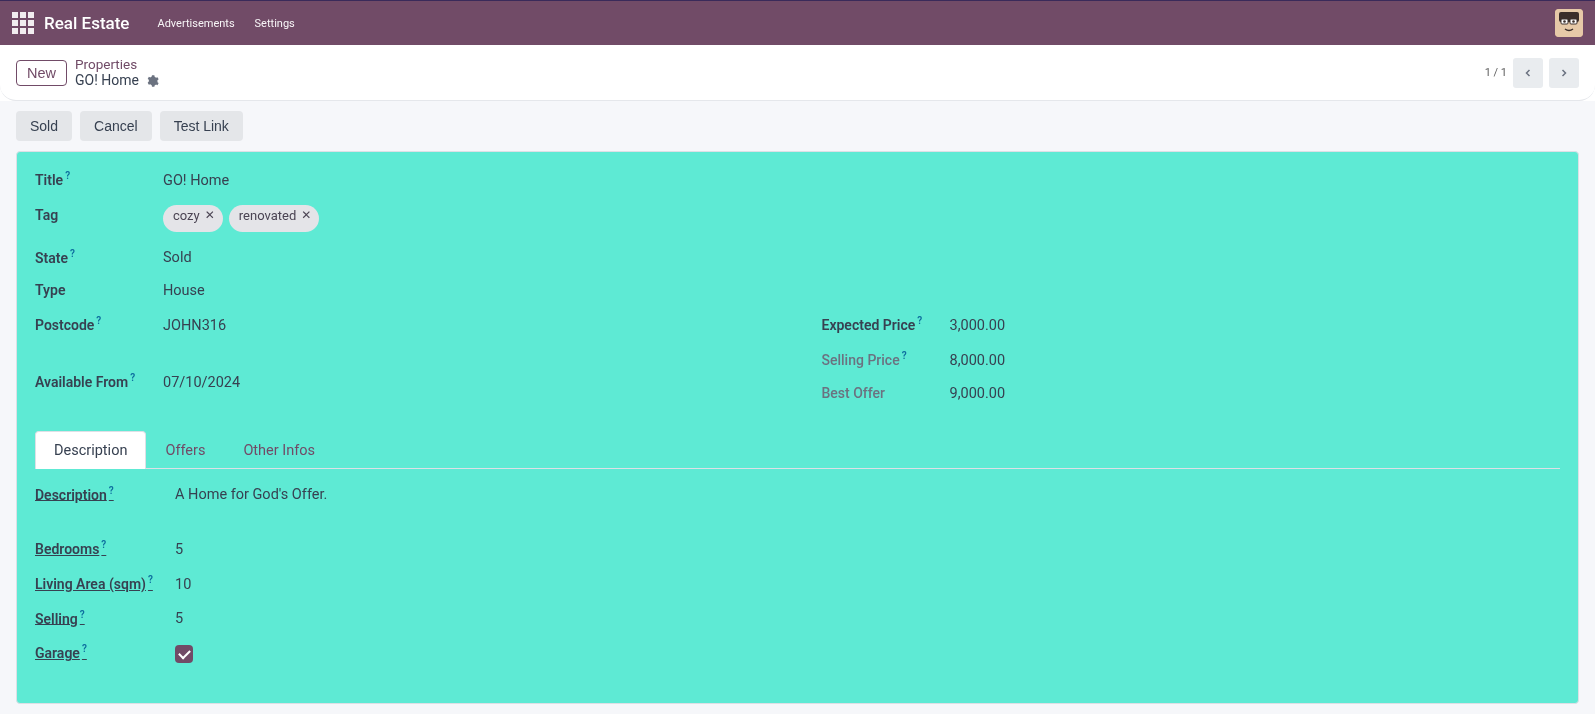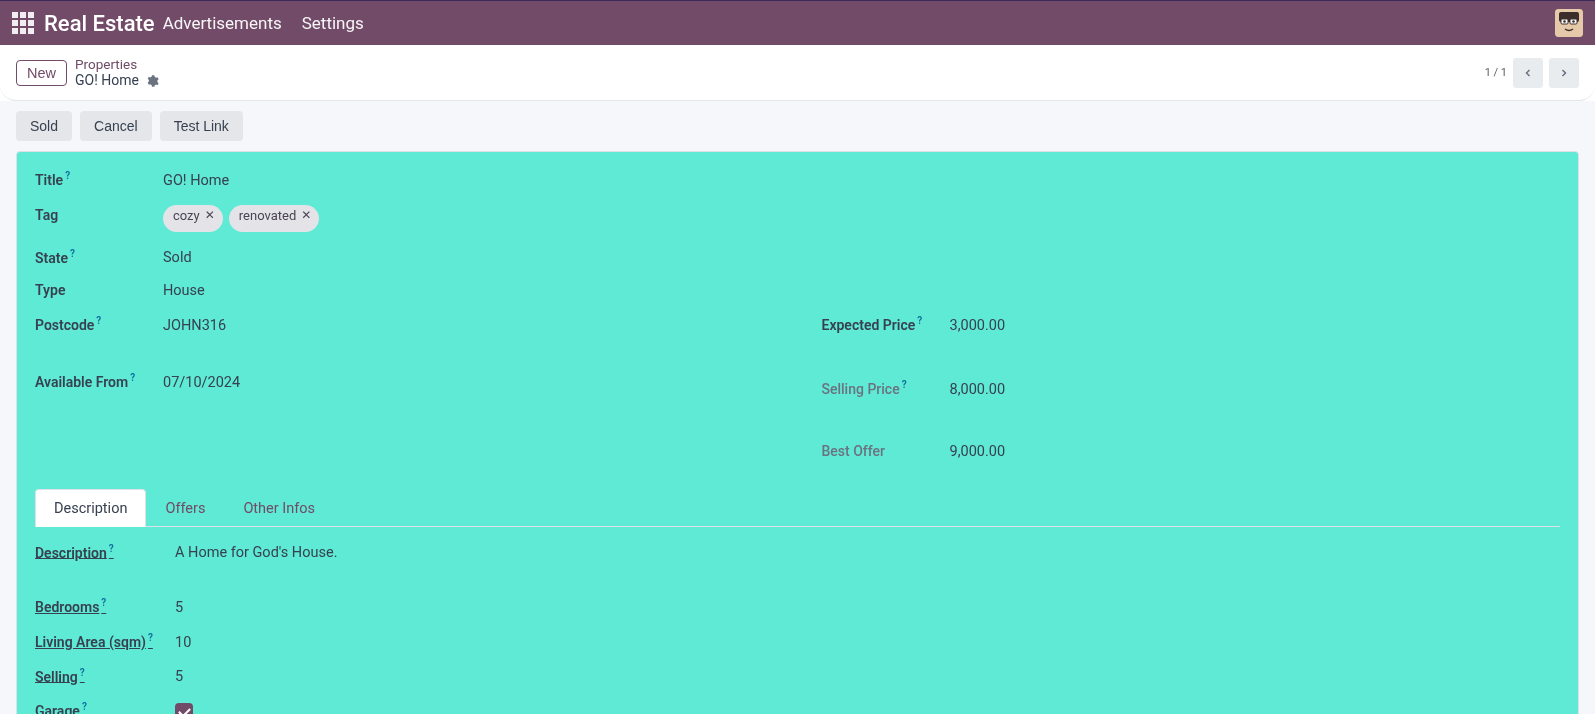--- a/index.html
+++ b/index.html
@@ -26,7 +26,7 @@
     width: 22px; height: 22px; display: grid; grid-template-columns: repeat(3,1fr); grid-template-rows: repeat(3,1fr); gap: 2px; margin-right: 10px; cursor: pointer;
   }
   .apps-btn span { background: #fff; opacity: .9; }
-  .app-title { font-size: 22px; font-weight: 500; margin-right: 8px; }
+  .app-title { font-size: 17px; font-weight: 500; margin-right: 28px; }
   .nav-link { color: #fff; font-size: 17px; margin-right: 20px; cursor: pointer; opacity: .95; }
   .topnav .spacer { flex: 1; }
   .avatar {

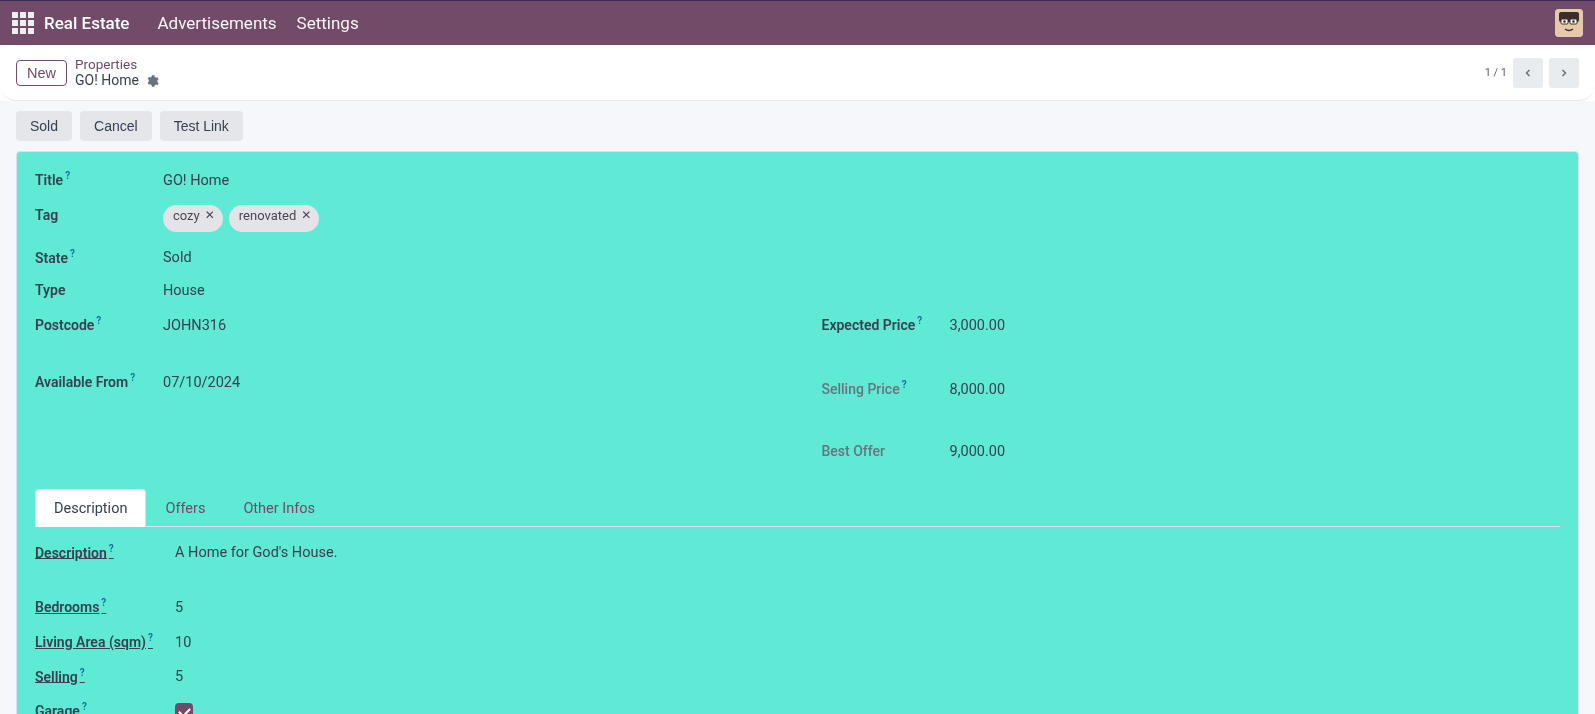--- a/index.html
+++ b/index.html
@@ -27,7 +27,7 @@
   }
   .apps-btn span { background: #fff; opacity: .9; }
   .app-title { font-size: 17px; font-weight: 500; margin-right: 28px; }
-  .nav-link { color: #fff; font-size: 17px; margin-right: 20px; cursor: pointer; opacity: .95; }
+  .nav-link { color: #fff; font-size: 11px; margin-right: 20px; cursor: pointer; opacity: .95; }
   .topnav .spacer { flex: 1; }
   .avatar {
     width: 28px; height: 28px; border-radius: 4px; background: #d6b089;

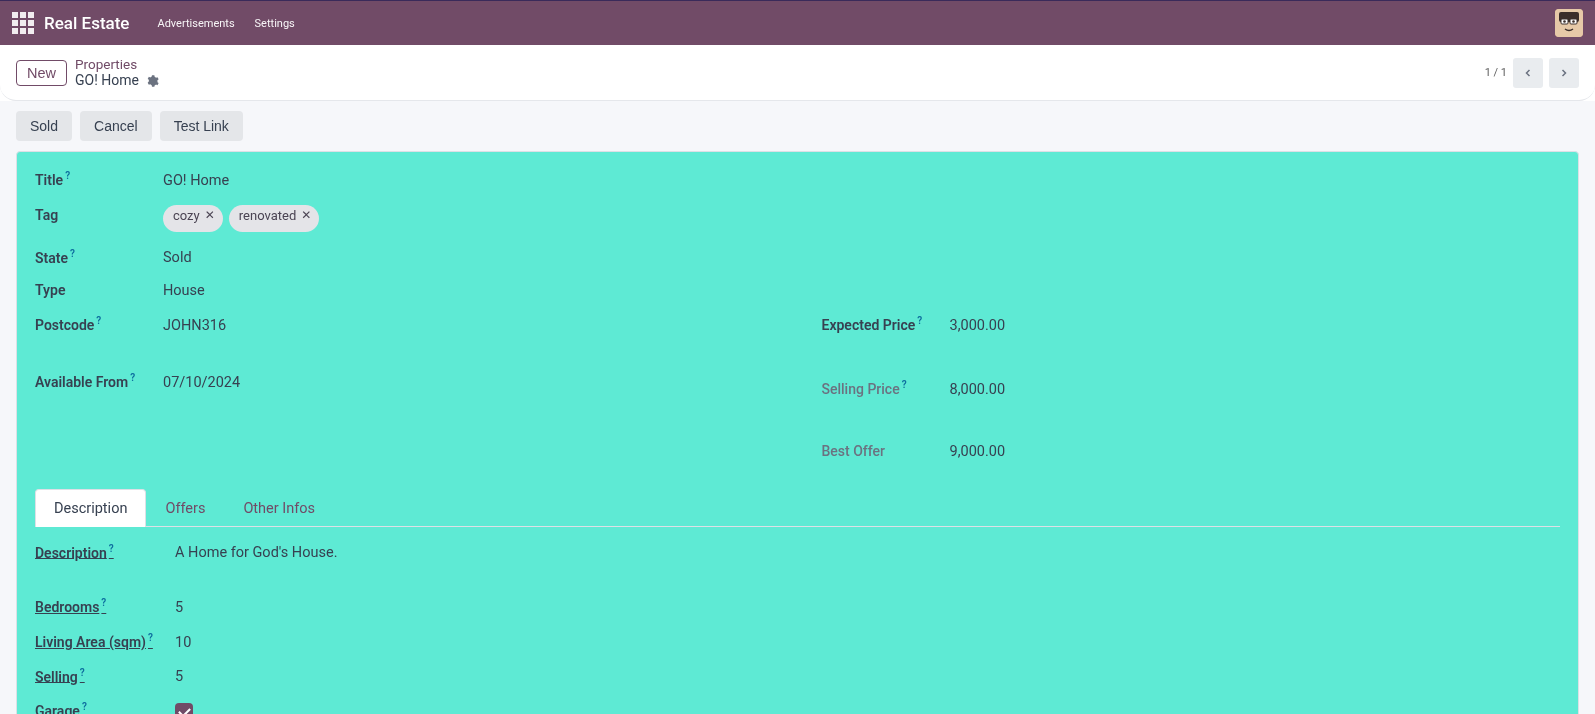--- a/index.html
+++ b/index.html
@@ -87,7 +87,7 @@
   .fld-label { width: 128px; font-weight: 600; color: #374151; font-size: 14px; flex-shrink: 0; position: relative; }
   .help-q { color: #0d6e9e; font-size: 10px; font-weight: 600; vertical-align: super; margin-left: 2px; cursor: help; }
   .fld-val { color: #374151; font-size: 14.5px; }
-  .muted .fld-label { color: #6b7280; font-weight: 500; margin-top: 29px; }
+  .muted .fld-label { color: #6b7280; font-weight: 500; }
 
   .tags { display: flex; gap: 6px; }
   .tag-chip {

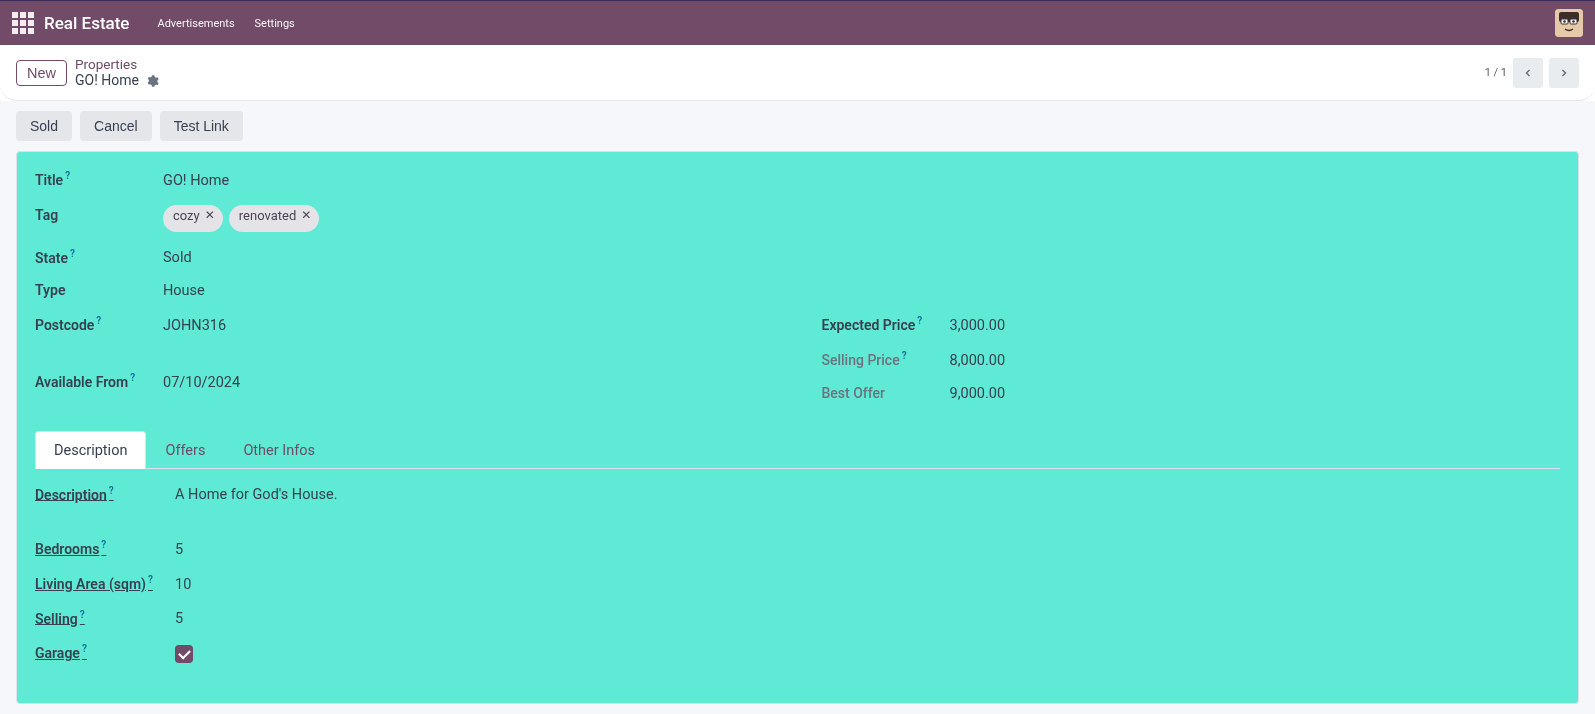--- a/index.html
+++ b/index.html
@@ -253,7 +253,7 @@
     <div class="tabpanel desc-grid">
       <div class="fld">
         <div class="fld-label"><span>Description</span><span class="help-q">?</span></div>
-        <div class="fld-val">A Home for God's House.</div>
+        <div class="fld-val">A Home for God's Offer.</div>
       </div>
       <div style="height:20px"></div>
       <div class="fld">

